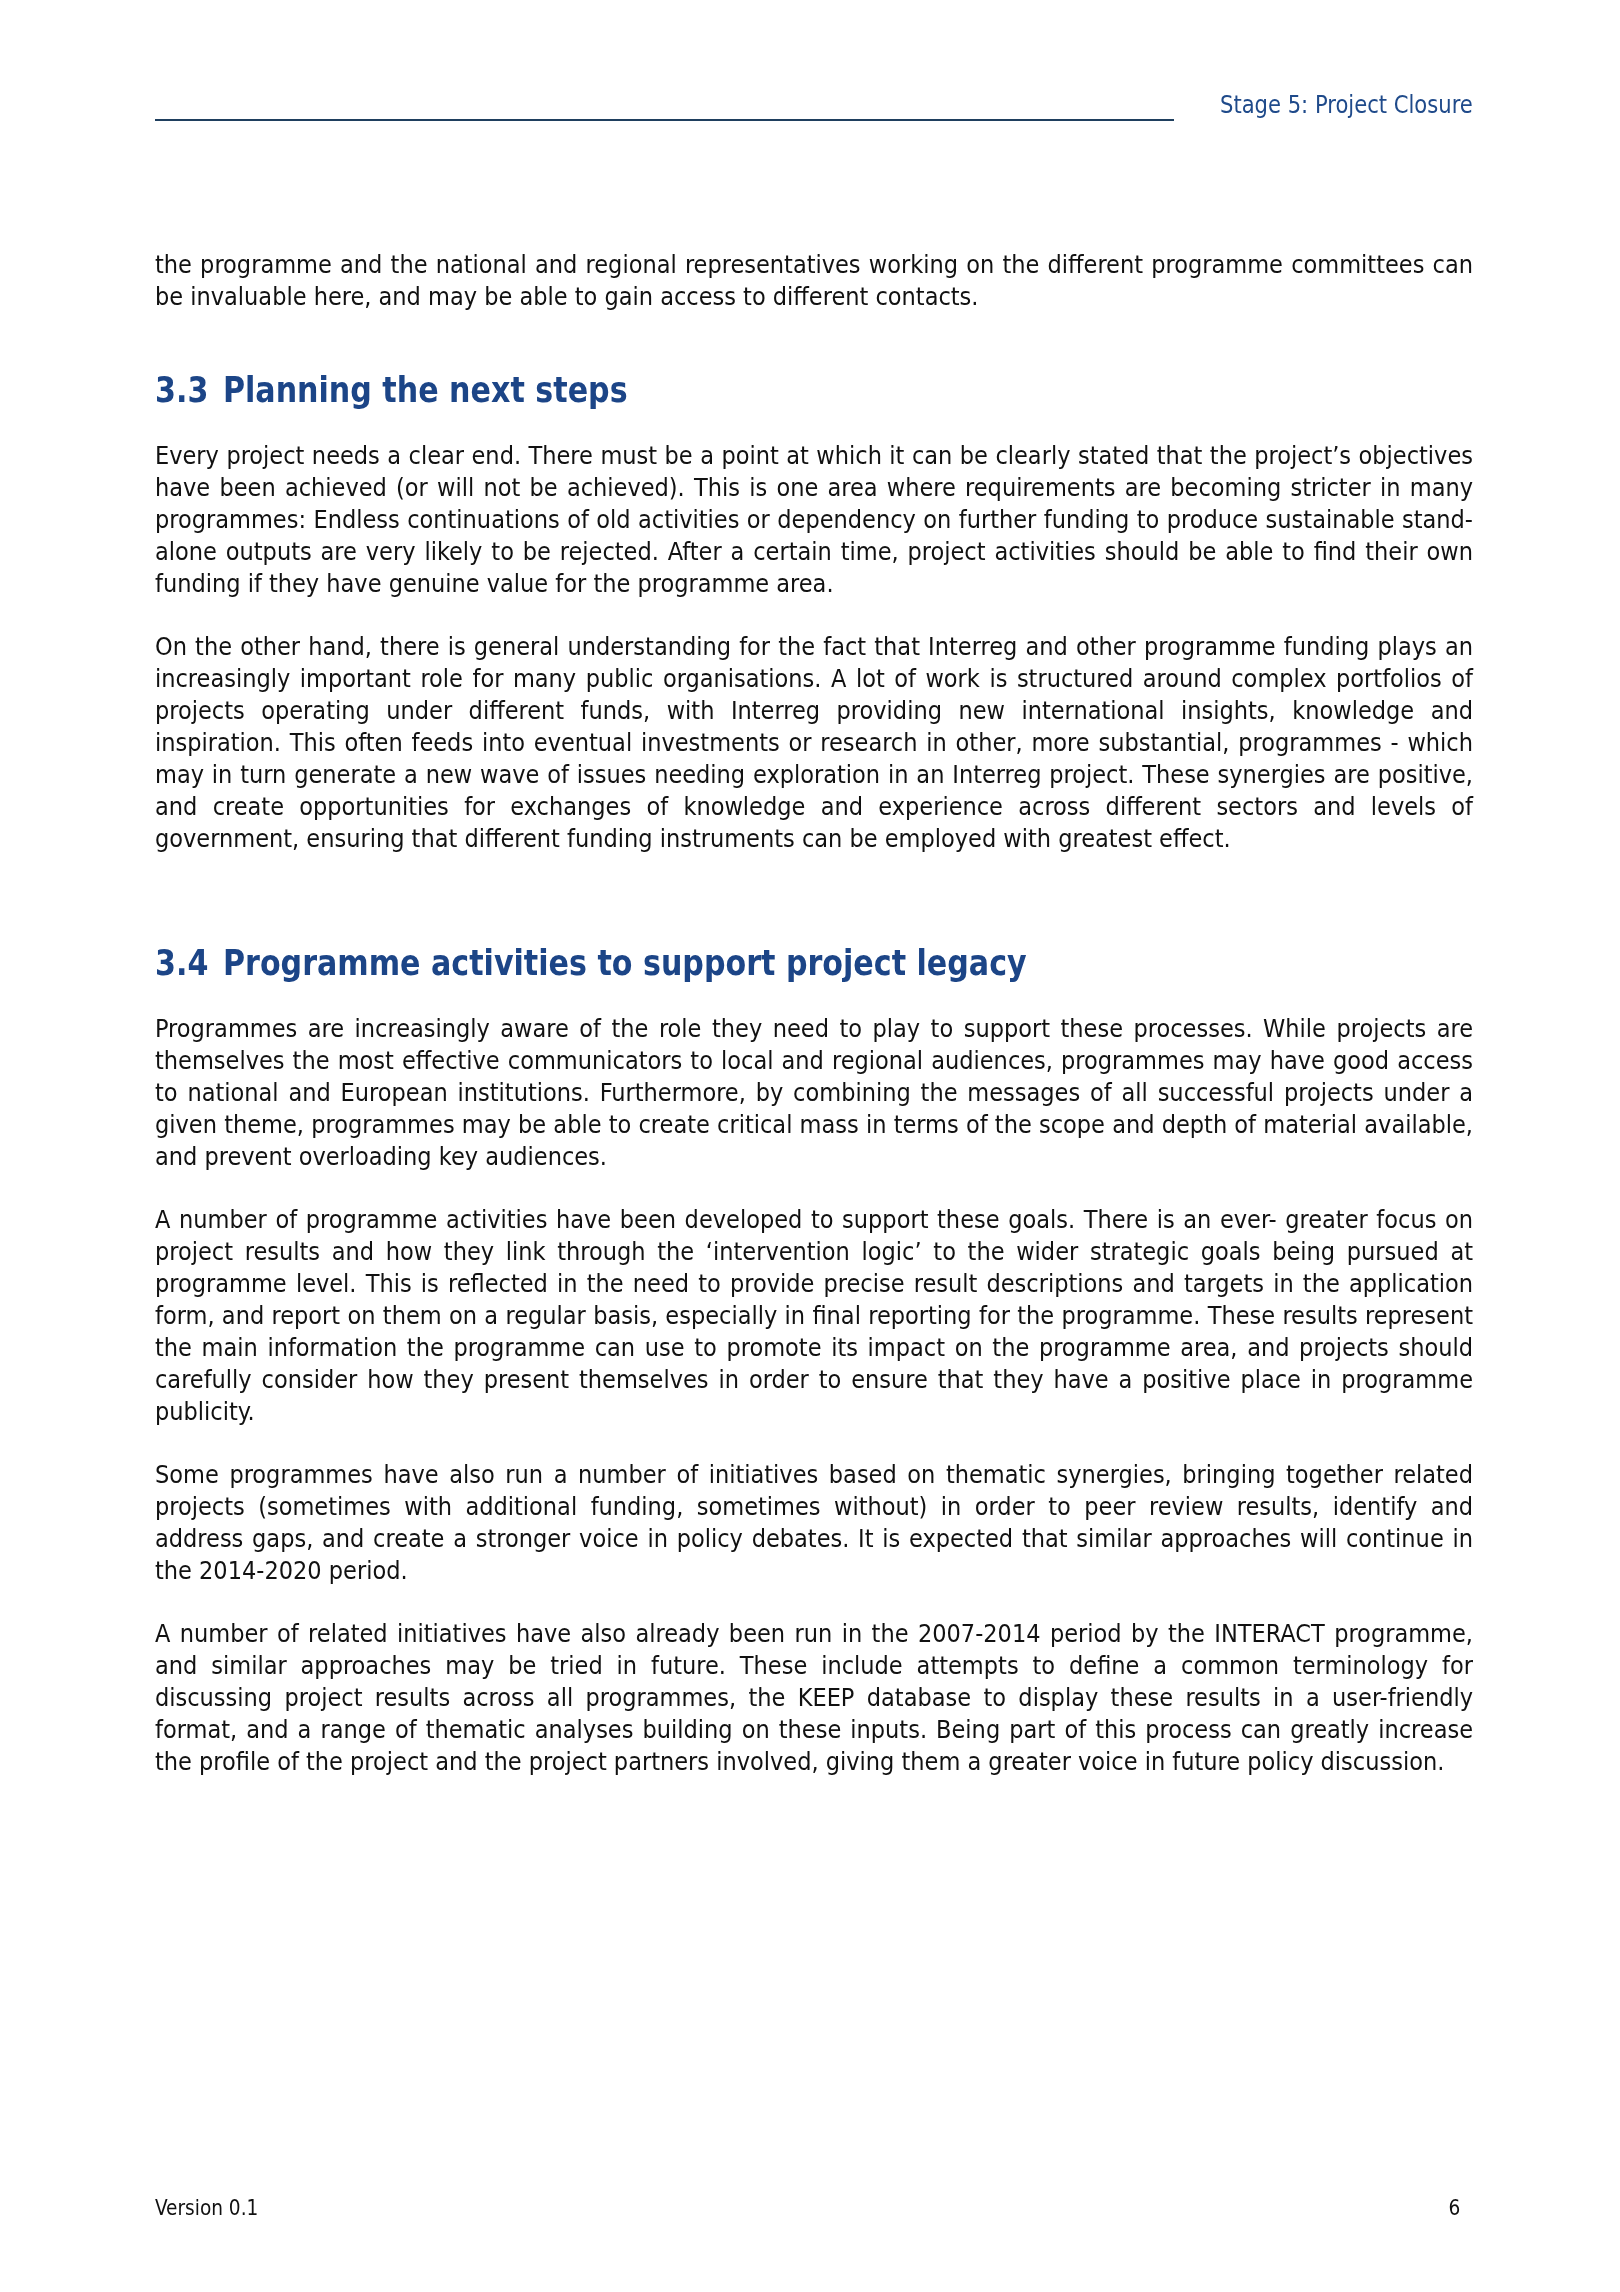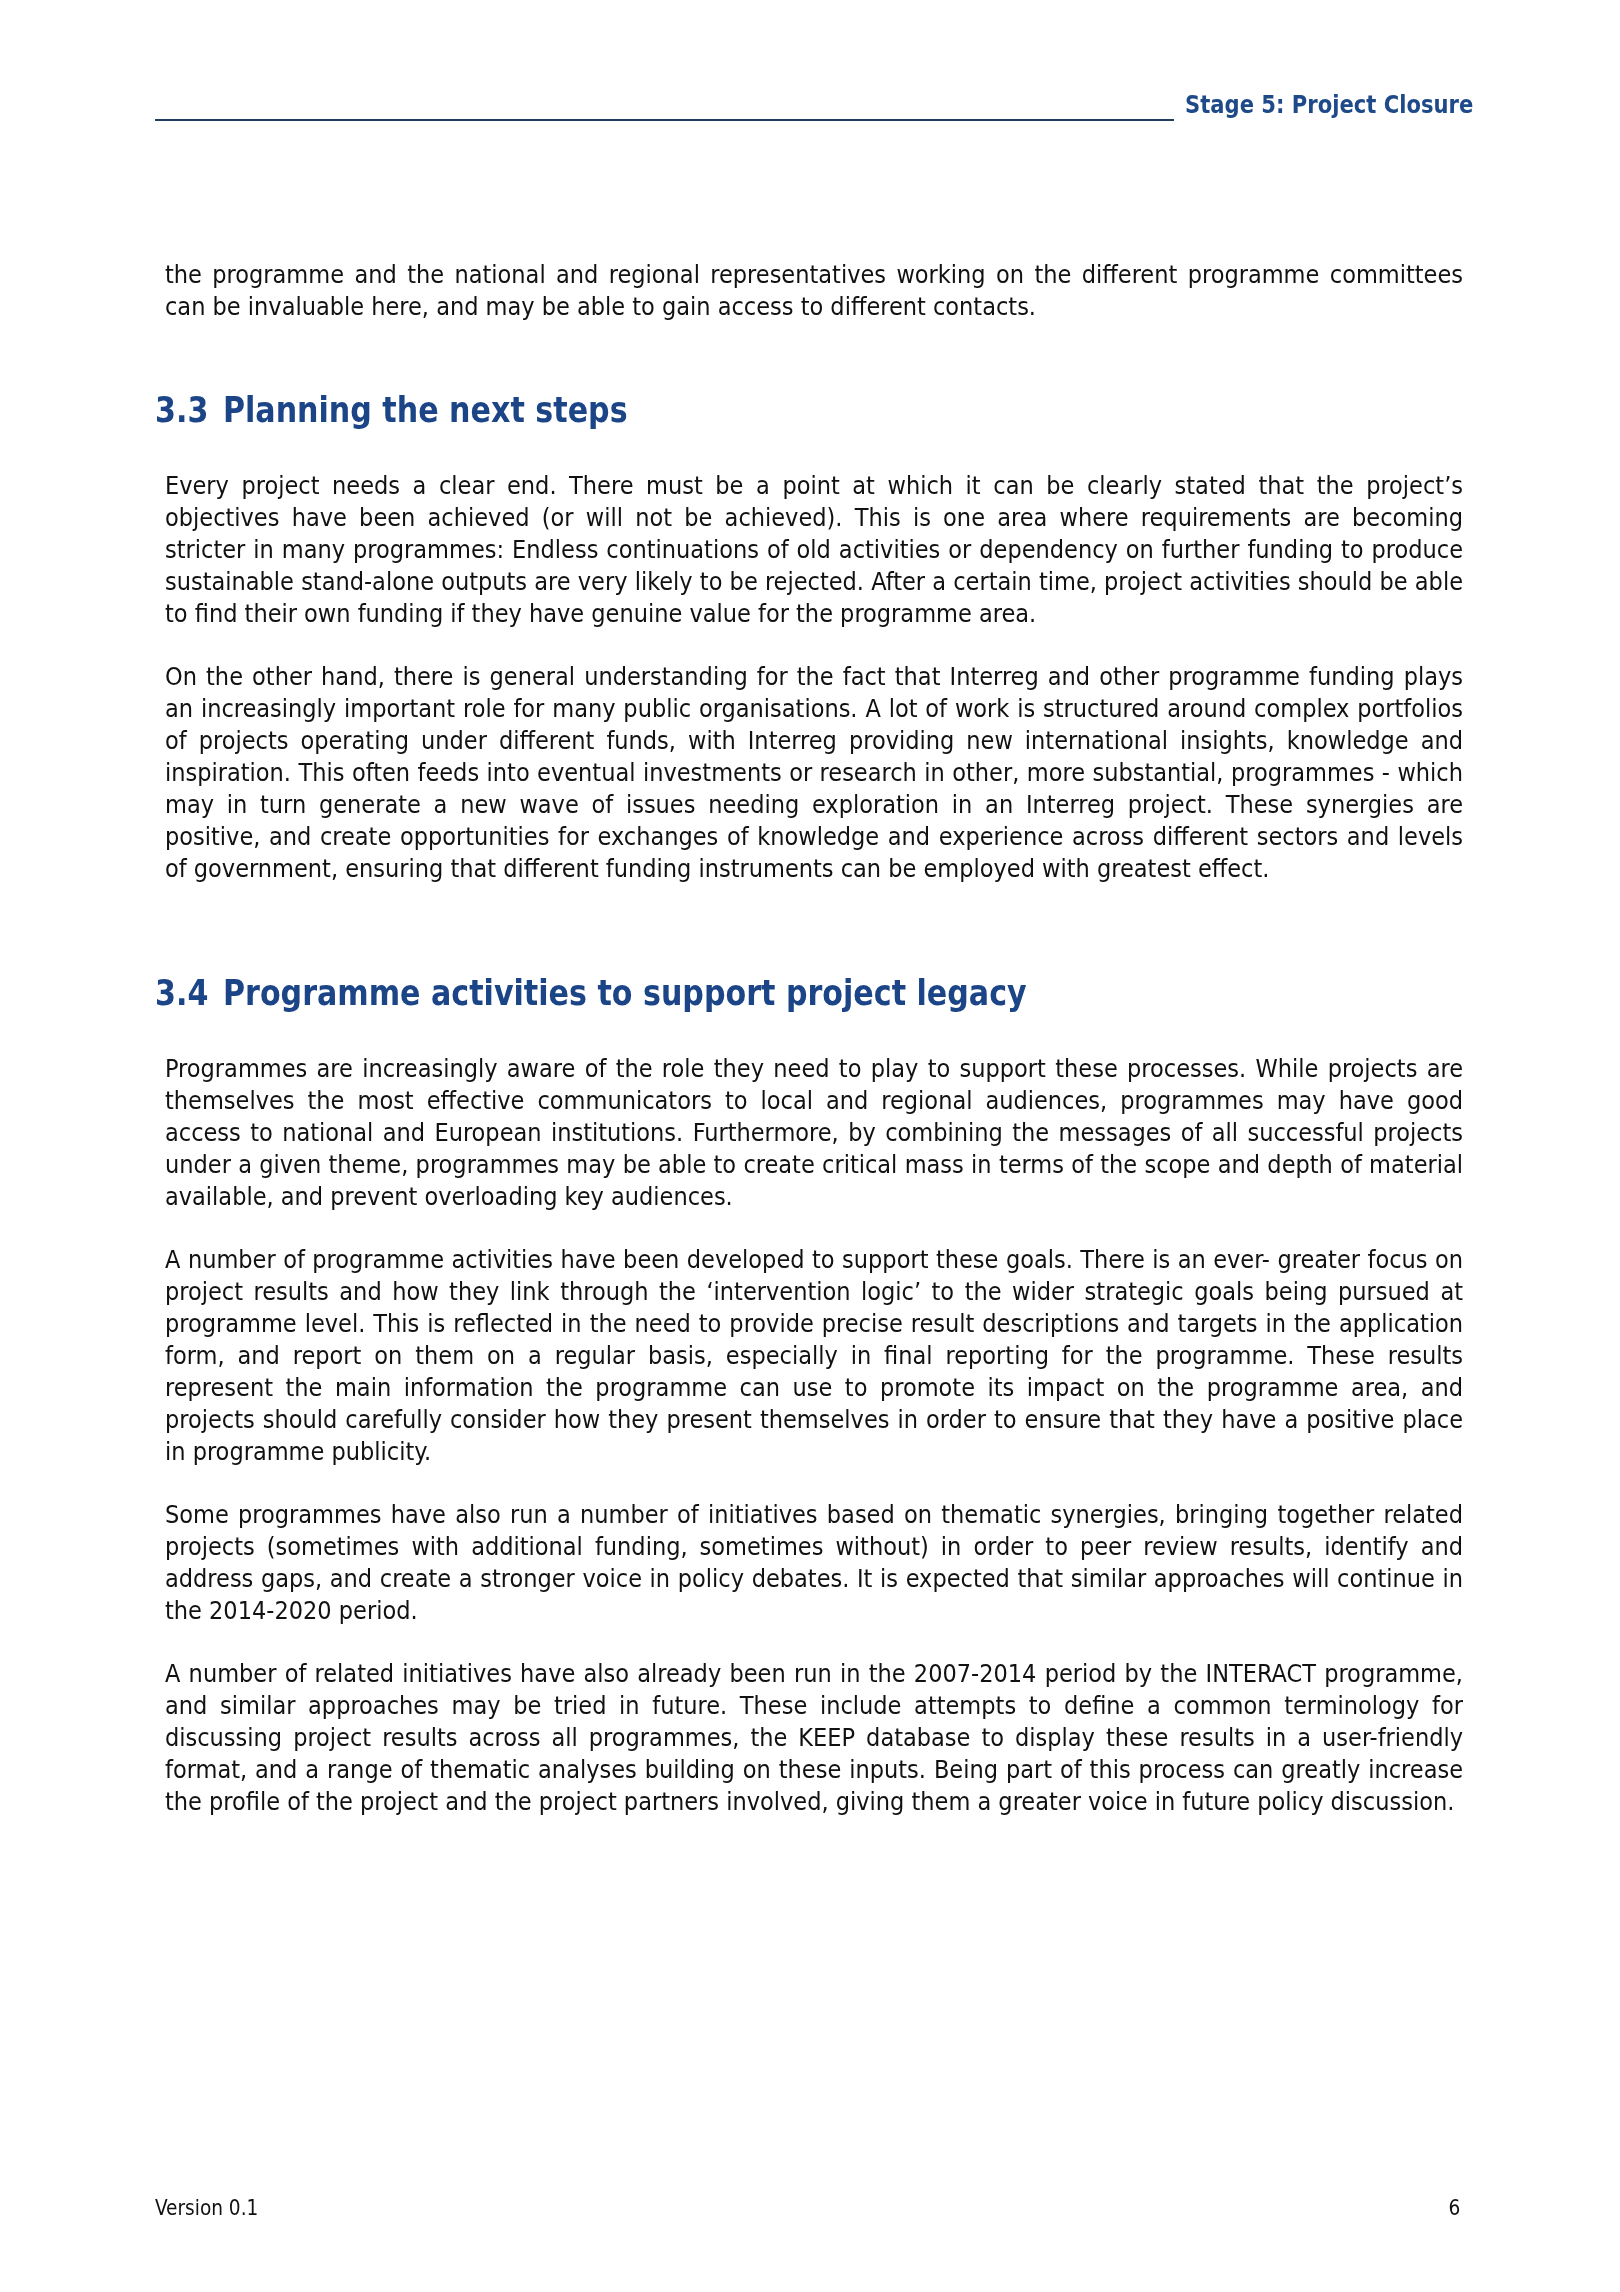--- a/index.html
+++ b/index.html
@@ -21,7 +21,6 @@
       top: 88px;
       width: 1318px;
       height: 33px;
-      font-weight: bold;
     }
     .header-rule {
       position: absolute;

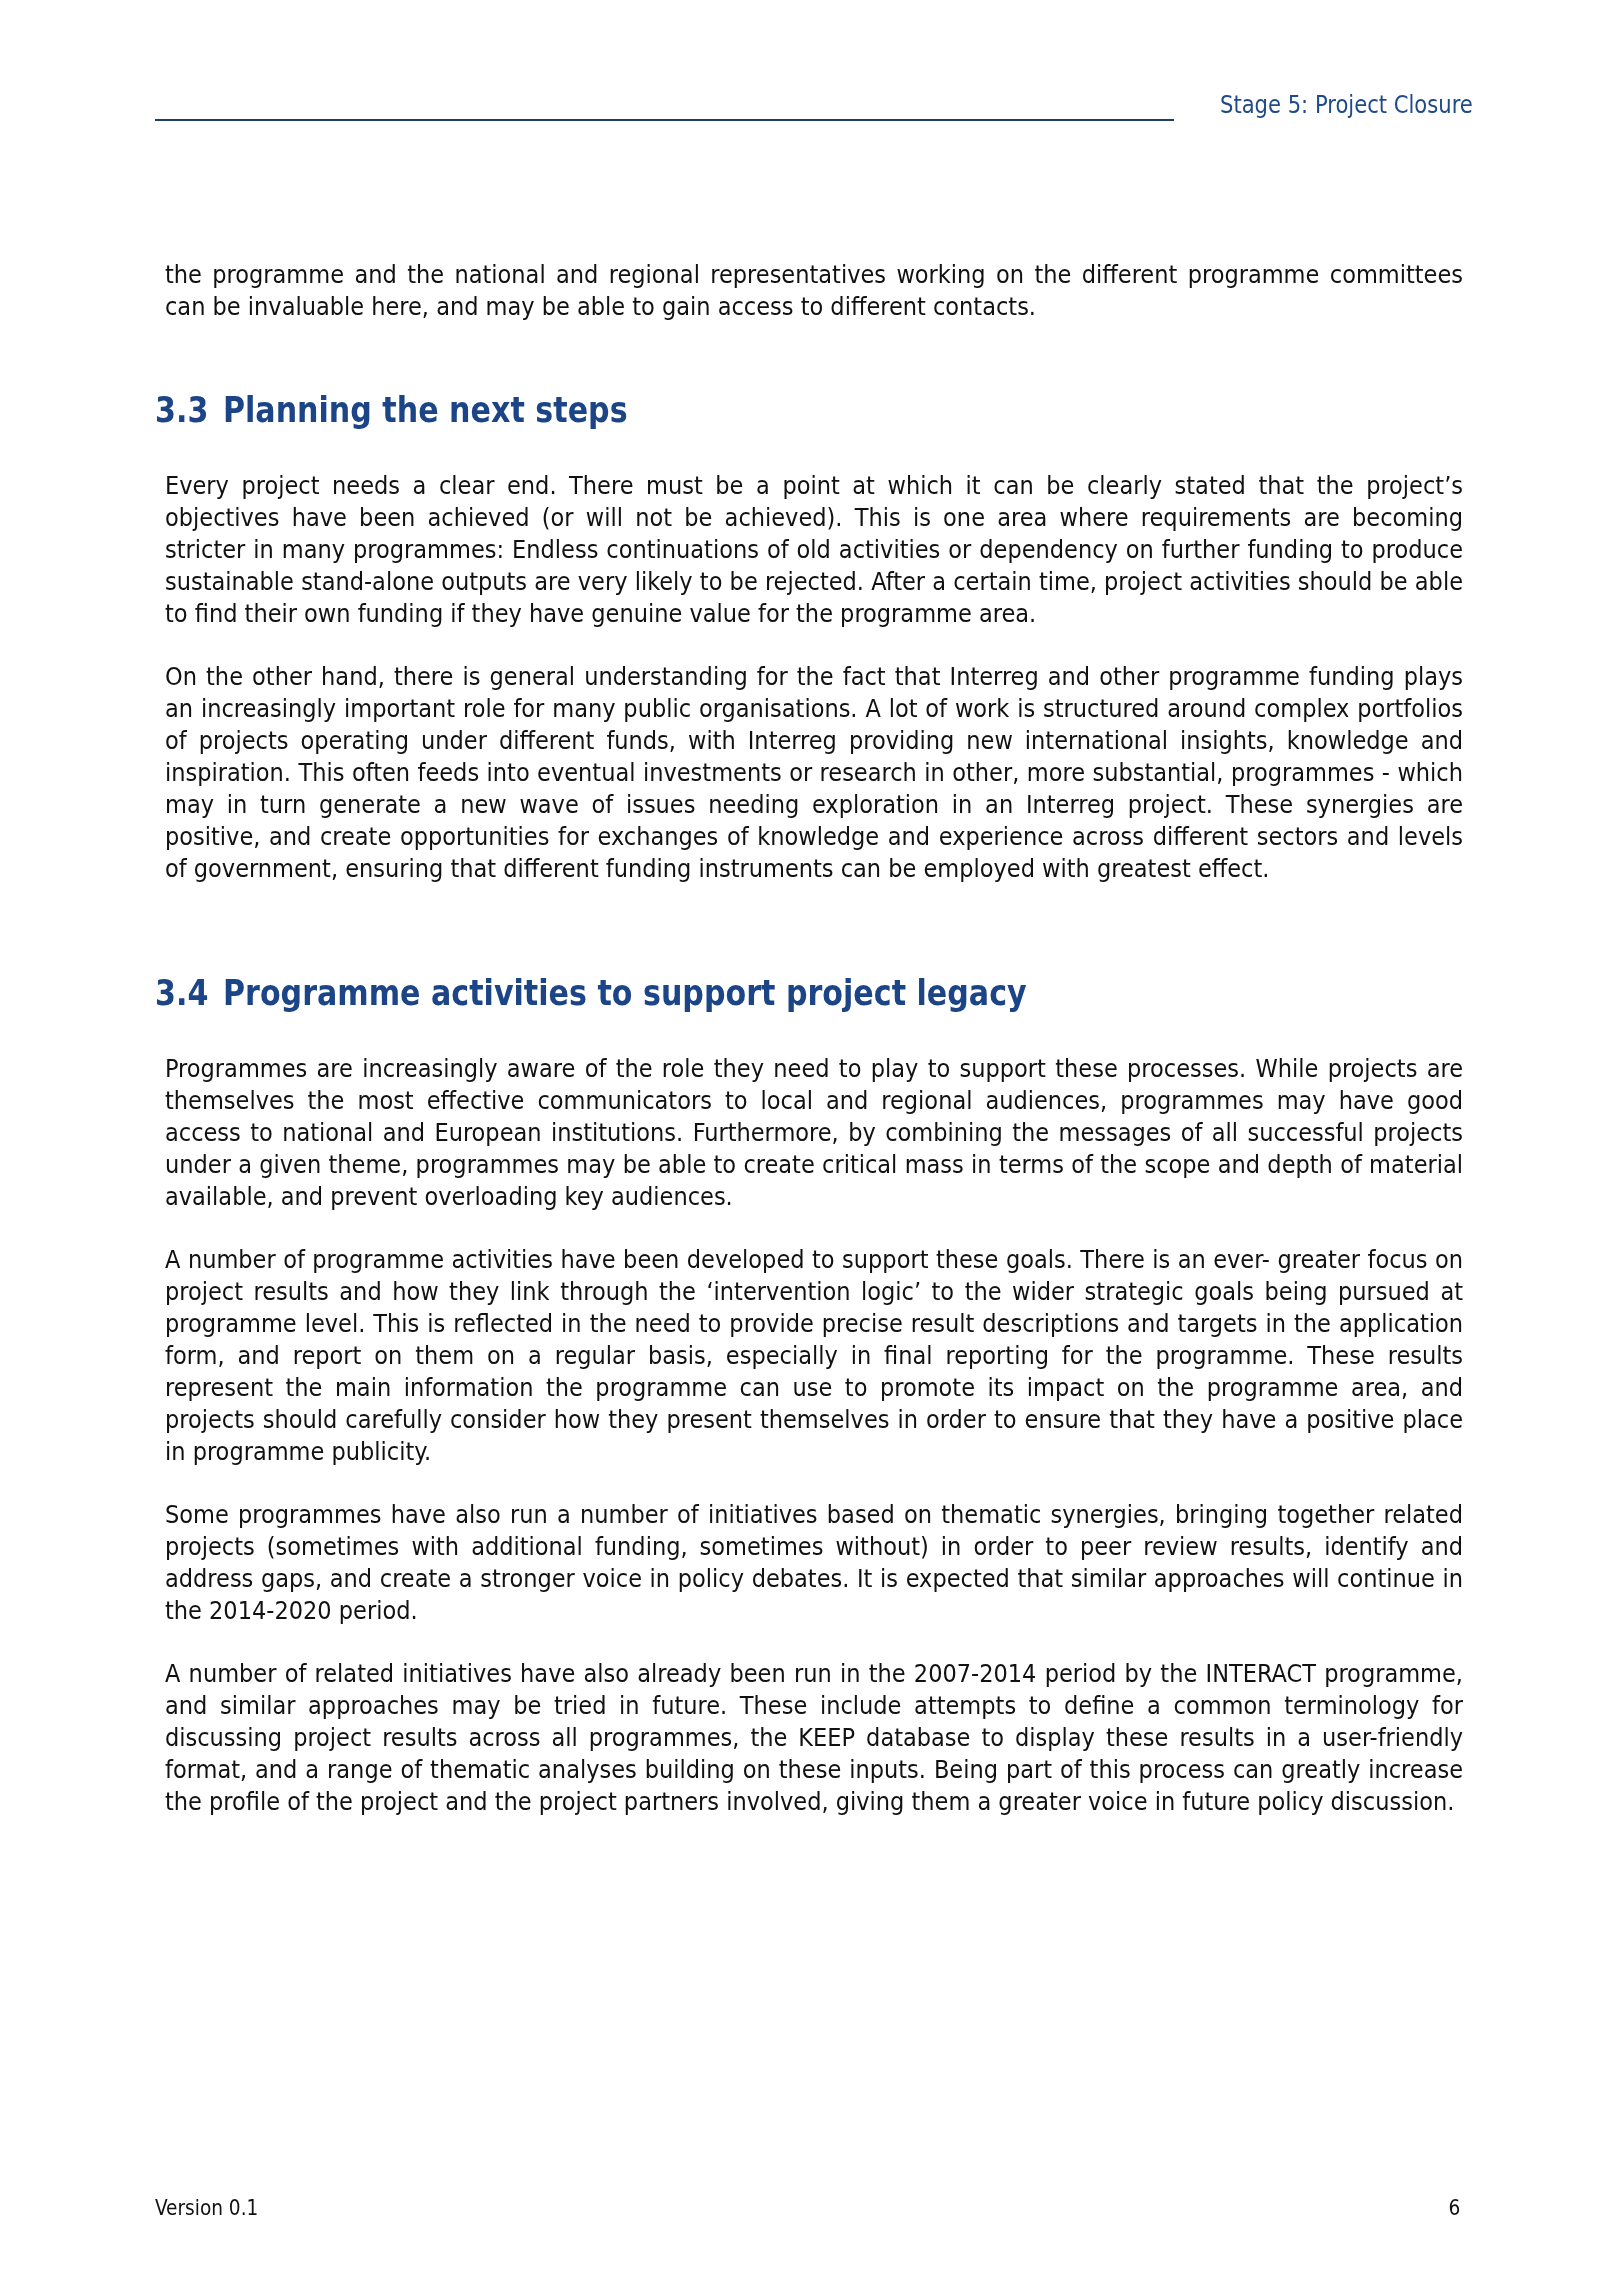--- a/index.html
+++ b/index.html
@@ -49,7 +49,7 @@
       width: 1318px;
     }
     p.body {
-      margin: 10px;
+      margin: 0;
       font-size: 25px;
       line-height: 32px;
       text-align: justify;

